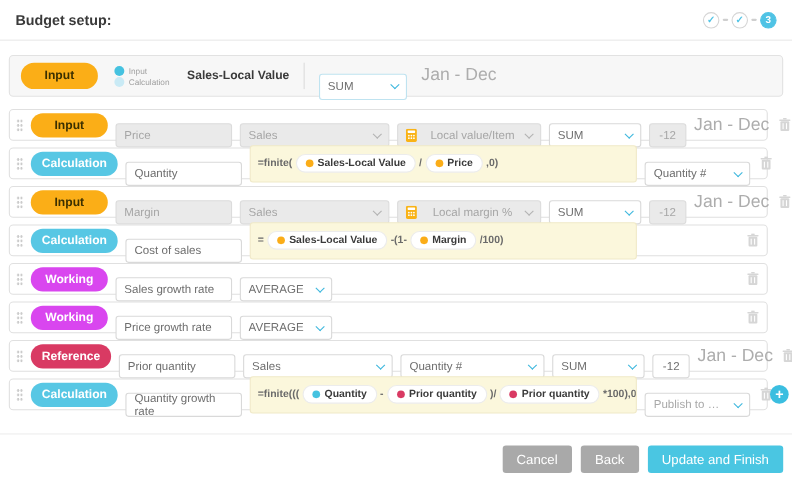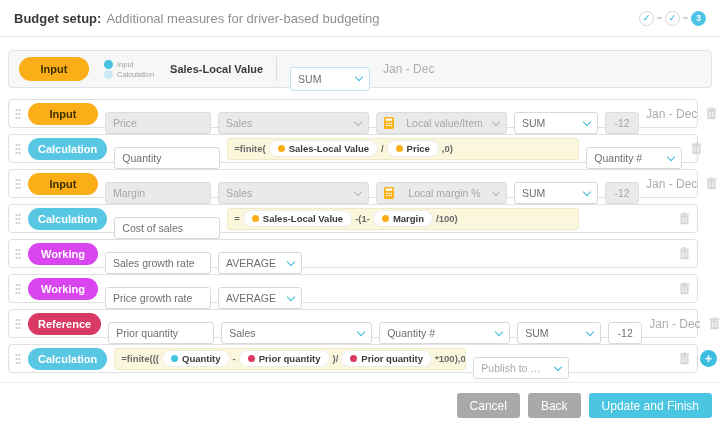--- a/index.html
+++ b/index.html
@@ -141,7 +141,6 @@
 
 <div class="header">
   <span class="title">Budget setup:</span>
-  <span class="subtitle">Additional measures for driver-based budgeting</span>
   <div class="steps">
     <span class="step-circle">✓</span>
     <span class="step-dash"></span>

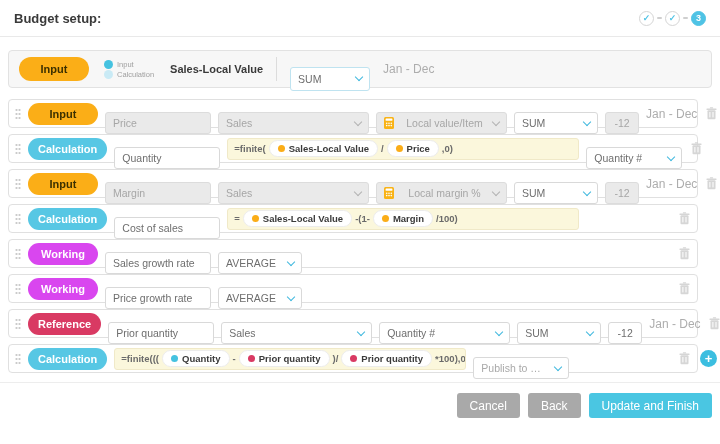--- a/index.html
+++ b/index.html
@@ -91,7 +91,7 @@
   .w-off { width: 34px; justify-content: center; padding: 0 3px; text-align: center; }
   .w-out { width: 96px; }
 
-  .period { font-size: 12px; color: #adadad; white-space: nowrap; }
+  .period { font-size: 16px; color: #adadad; white-space: nowrap; }
 
   .formula {
     width: 352px; height: 22px; flex: none;

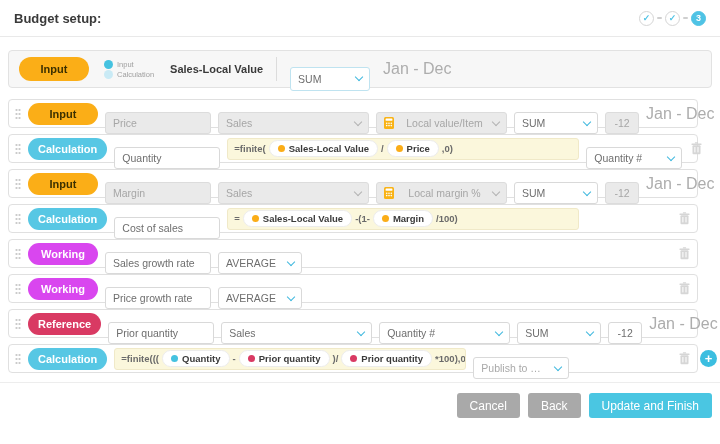--- a/index.html
+++ b/index.html
@@ -85,7 +85,7 @@
   .chevron.gray { border-color: #b3b3b3; }
 
   .w-name { width: 106px; }
-  .w-ds { width: 151px; }
+  .w-ds { width: 136px; }
   .w-map { width: 131px; }
   .w-agg { width: 84px; }
   .w-off { width: 34px; justify-content: center; padding: 0 3px; text-align: center; }

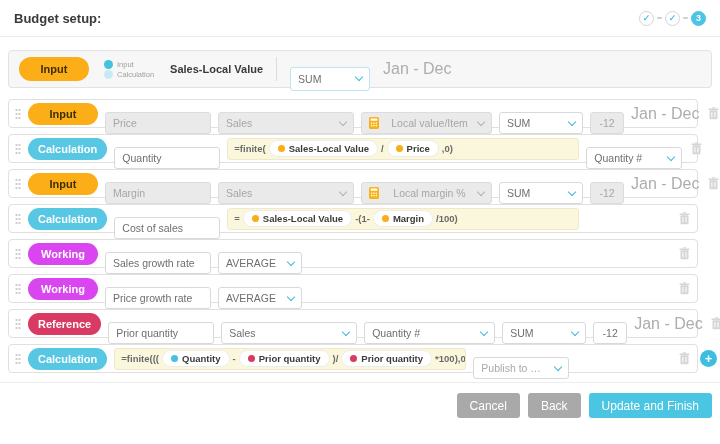--- a/index.html
+++ b/index.html
@@ -94,7 +94,7 @@
   .period { font-size: 16px; color: #adadad; white-space: nowrap; }
 
   .formula {
-    width: 352px; height: 22px; flex: none;
+    width: 352px; height: 34px; flex: none;
     background: #fbf7dc; border: 1px solid #f0e9c8; border-radius: 3px;
     display: flex; align-items: center; padding: 0 6px; gap: 3px;
     font-size: 9.5px; white-space: nowrap; overflow: hidden;

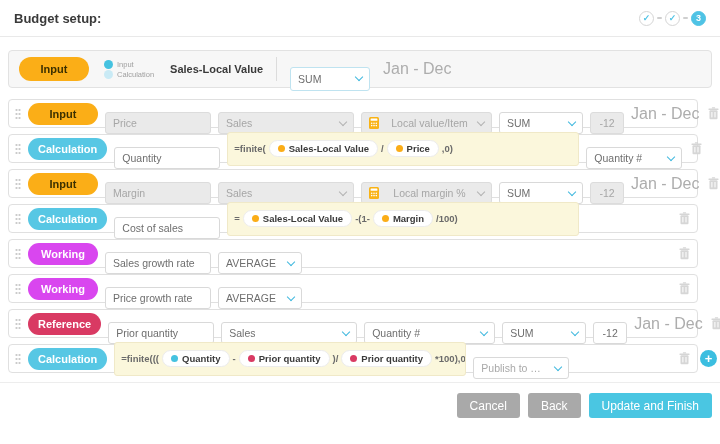--- a/index.html
+++ b/index.html
@@ -385,6 +385,7 @@
   <div class="row">
     <span class="handle"></span>
     <span class="badge calculation">Calculation</span>
+    <div class="field w-name">Quantity growth rate</div>
     <div class="formula">
         <span class="token-text">=finite(((</span>
         <span class="token-ref">

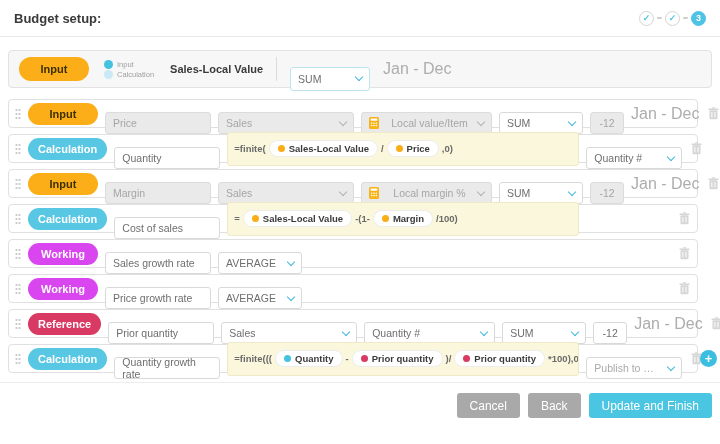--- a/index.html
+++ b/index.html
@@ -123,7 +123,7 @@
 
   
   .footer {
-    position: absolute; left: 0; bottom: 16px; width: 720px; height: 46px;
+    position: absolute; left: 0; bottom: 4px; width: 720px; height: 46px;
     border-top: 1px solid #ededed; background: #fff;
     display: flex; align-items: center; justify-content: flex-end;
     padding: 0 8px; gap: 8px;

